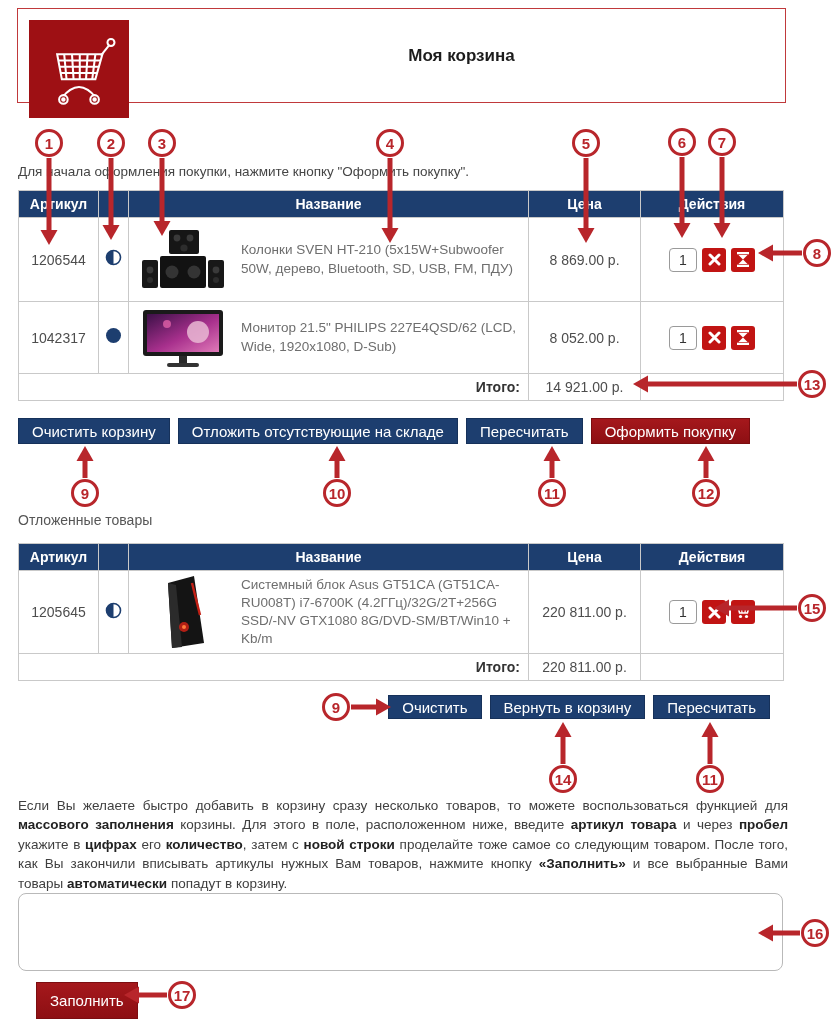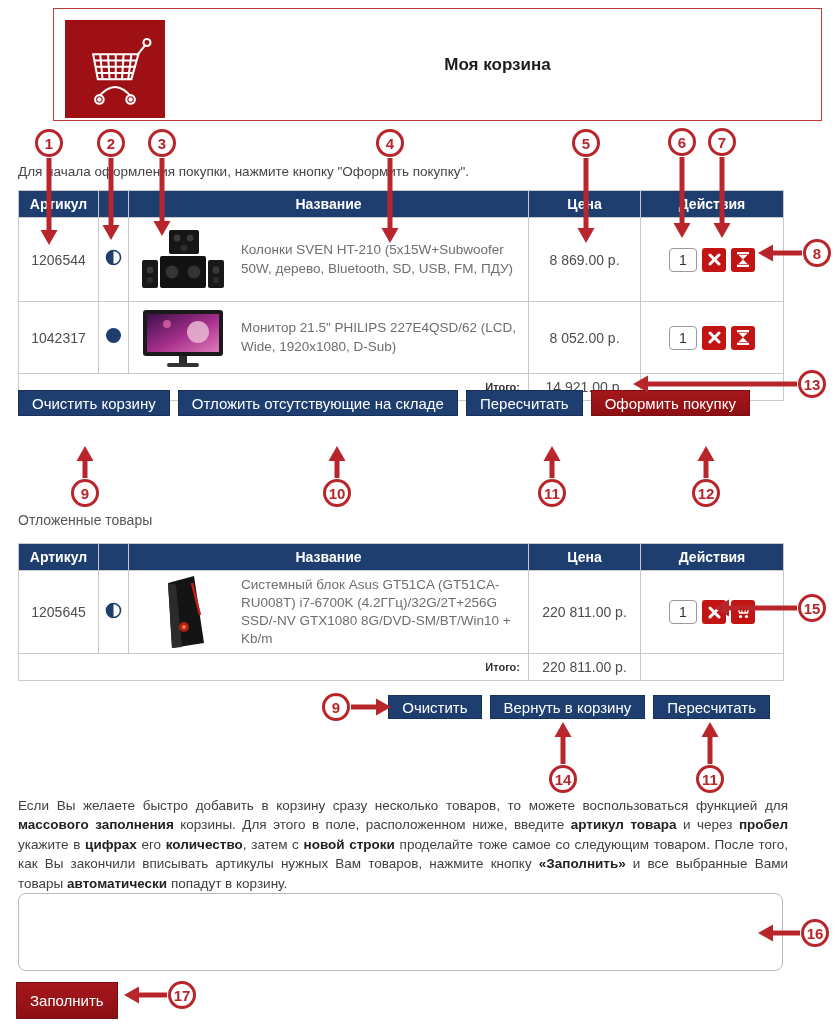--- a/index.html
+++ b/index.html
@@ -12,7 +12,7 @@
   .abs { position:absolute; }
 
   
-  #header-box { left:17px; top:8px; width:769px; height:113px; border:1px solid #c0393b; background:#fff;margin-left:36px; }
+  #header-box { left:17px; top:8px; width:769px; height:95px; border:1px solid #c0393b; background:#fff; }
   #cart-tile { position:absolute; left:11px; top:11px; width:100px; height:98px; background:#9e1014; display:flex; align-items:center; justify-content:center; }
   #page-title { position:absolute; left:120px; top:0; right:0; height:100%; display:flex; align-items:center; justify-content:center; font-size:17px; font-weight:bold; color:#1c1c1c; }
 

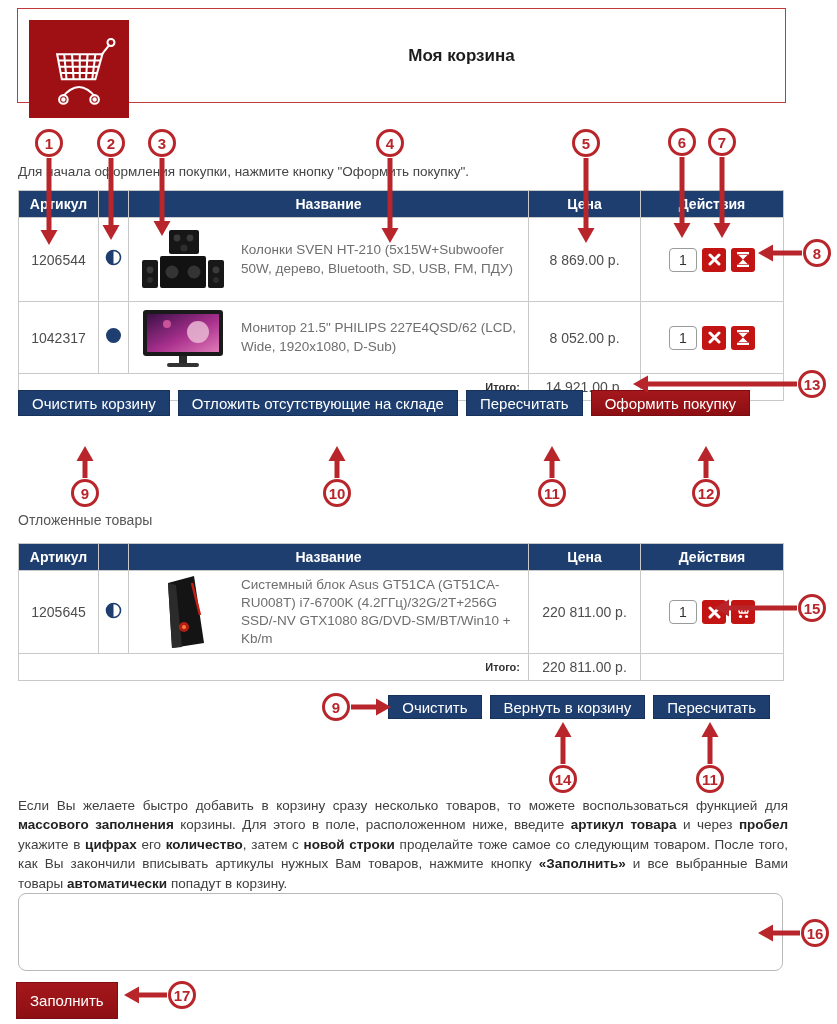--- a/index.html
+++ b/index.html
@@ -35,7 +35,7 @@
   .qty-input { width:28px; height:24px; border:1px solid #9a9a9a; border-radius:4px; text-align:center; font-size:14px; color:#333; font-family:"Liberation Sans",sans-serif; background:#fff; }
   .icon-btn { width:24px; height:24px; border:none; border-radius:3px; background:#c11413; display:flex; align-items:center; justify-content:center; cursor:pointer; padding:0; }
   tr.total-row td { height:27px; }
-  td.total-label { text-align:right; font-size:11px; font-weight:bold; color:#333; padding-right:8px; }
+  td.total-label { text-align:right; font-size:14px; font-weight:bold; color:#333; padding-right:8px; }
   #cart-table  { left:18px; top:190px; }
   #cart-table tr.item-row-0 td { height:84px; }
   #cart-table tr.item-row-1 td { height:72px; }

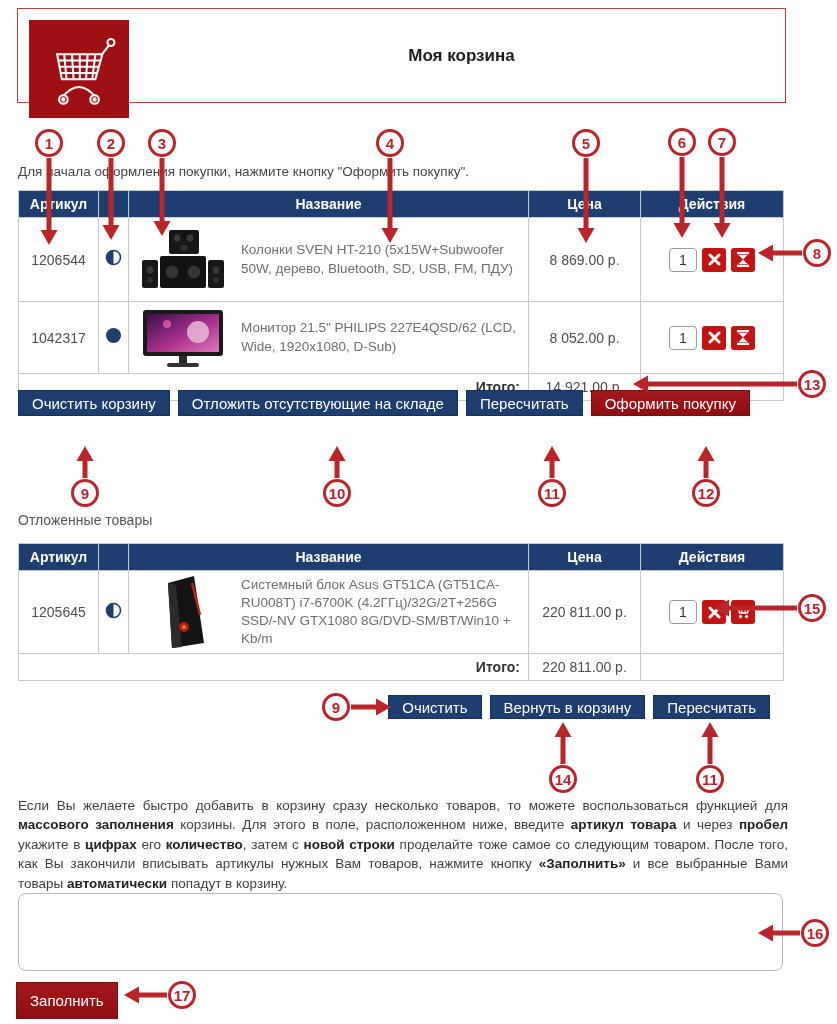--- a/index.html
+++ b/index.html
@@ -48,7 +48,7 @@
   .btn-row { display:flex; gap:8px; }
   .nav-btn { height:26px; padding:0 13px; background:#1d3e6f; border:1px solid #16315a; color:#fff; font-size:15px; font-family:"Liberation Sans",sans-serif; display:flex; align-items:center; cursor:pointer; }
   .red-btn { height:26px; padding:9px 13px; background:linear-gradient(#a5181c,#8d0f13); border:1px solid #7c0d10; color:#fff; font-size:15px; font-family:"Liberation Sans",sans-serif; display:flex; align-items:center; cursor:pointer; }
-  #cart-buttons { left:18px; top:390px;align-items:flex-end; }
+  #cart-buttons { left:18px; top:418px;align-items:flex-end; }
   #deferred-buttons { right:67px; top:695px;margin-left:21px; }
   #deferred-buttons .nav-btn { height:24px; }
 

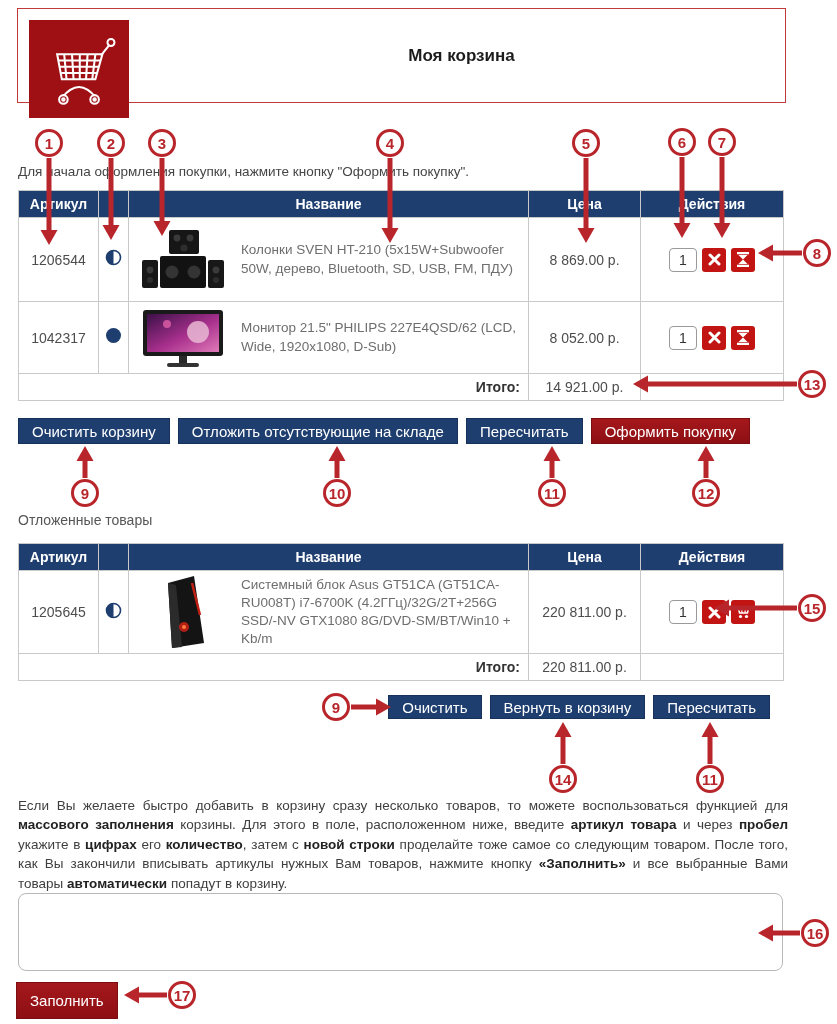--- a/index.html
+++ b/index.html
@@ -56,7 +56,7 @@
   #mass-fill-text { left:18px; top:796px; width:770px; font-size:13.5px; line-height:1.44; text-align:justify; color:#3f3f3f; }
   #mass-fill-text b { color:#222; }
   #mass-fill-input { left:18px; top:893px; width:765px; height:78px; border:1px solid #b9b9b9; border-radius:8px; resize:none; font-family:"Liberation Sans",sans-serif; font-size:13px; padding:6px; color:#333; }
-  #fill-button { left:16px; top:982px; height:37px; }
+  #fill-button { left:36px; top:982px; height:37px; }
 
   
   #annotation-svg { left:0; top:0; width:837px; height:1024px; pointer-events:none; z-index:5; }

